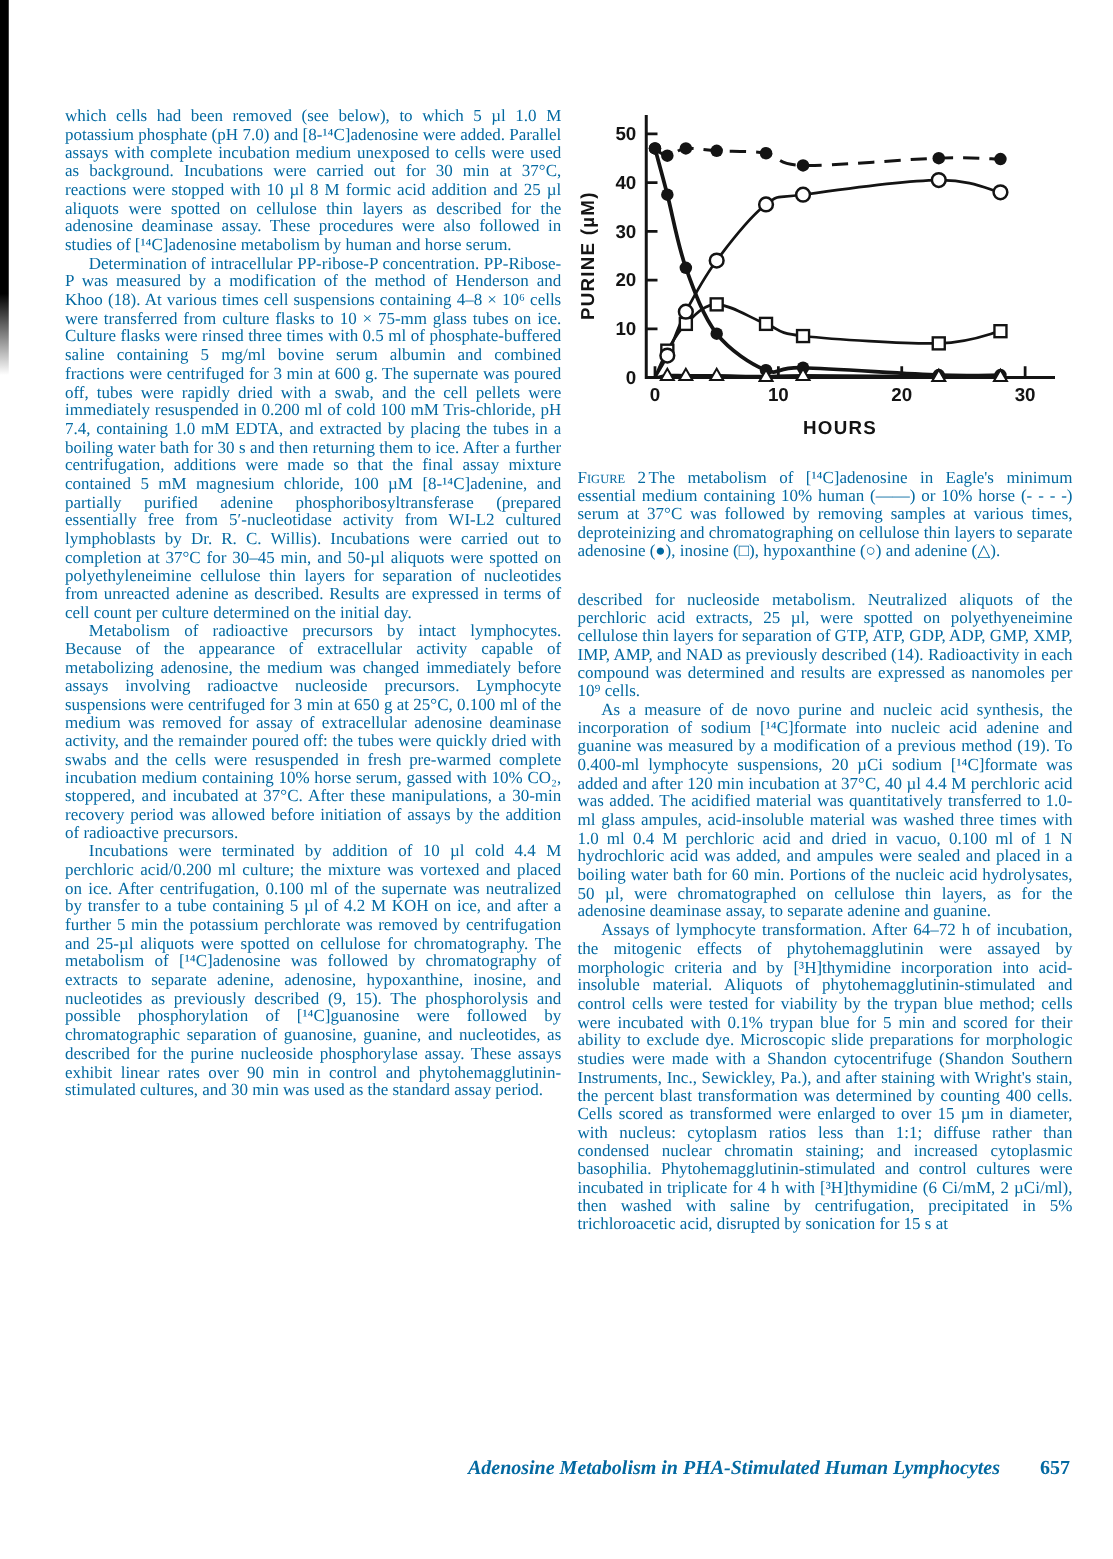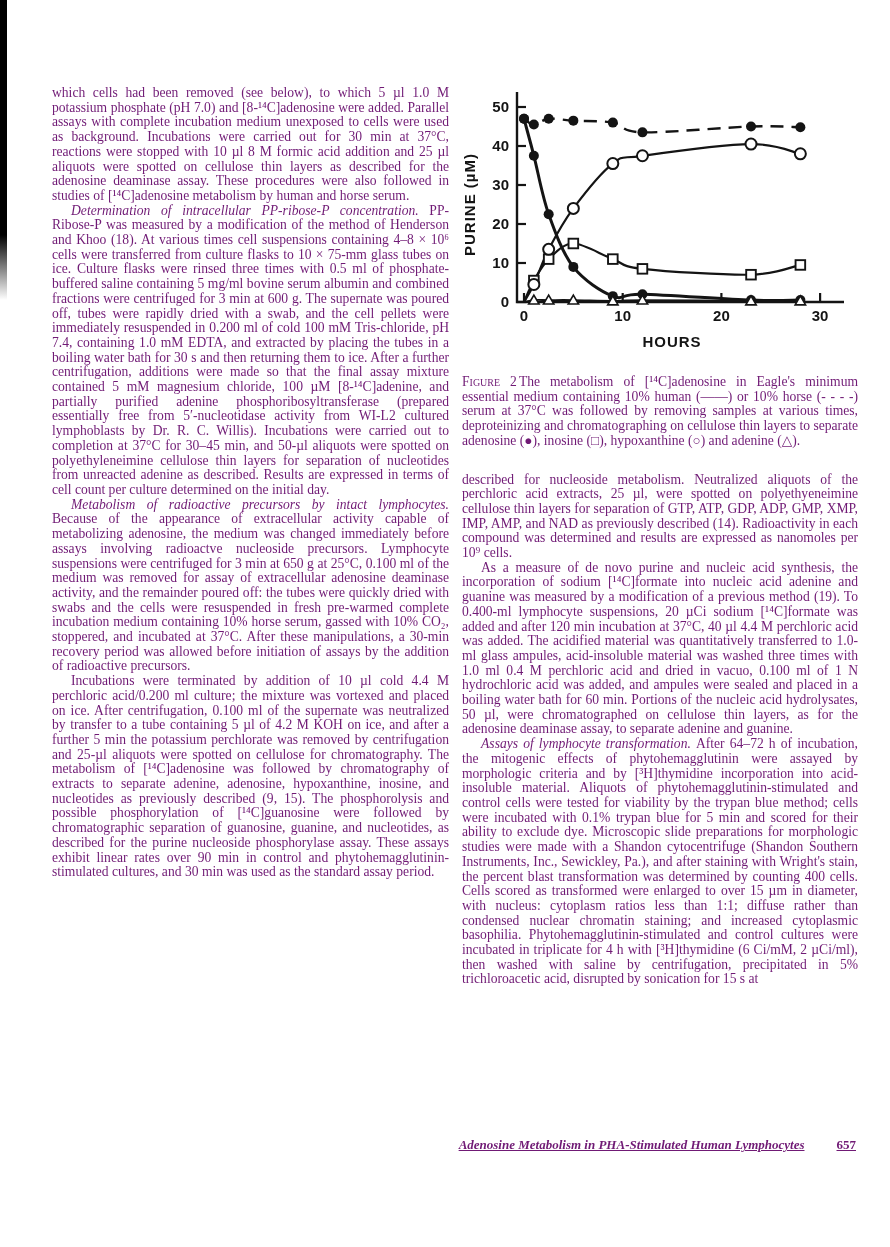--- a/index.html
+++ b/index.html
@@ -8,7 +8,7 @@
     width:890px;height:1247px;
     background:#ffffff;
     font-family:"Liberation Serif","DejaVu Serif",serif;
-    font-size:13.6px;line-height:14.7px;color:#701a75;
+    font-size:13.6px;line-height:14.7px;color:#0369a1;
     overflow:hidden;
   }
   .edge-strip{

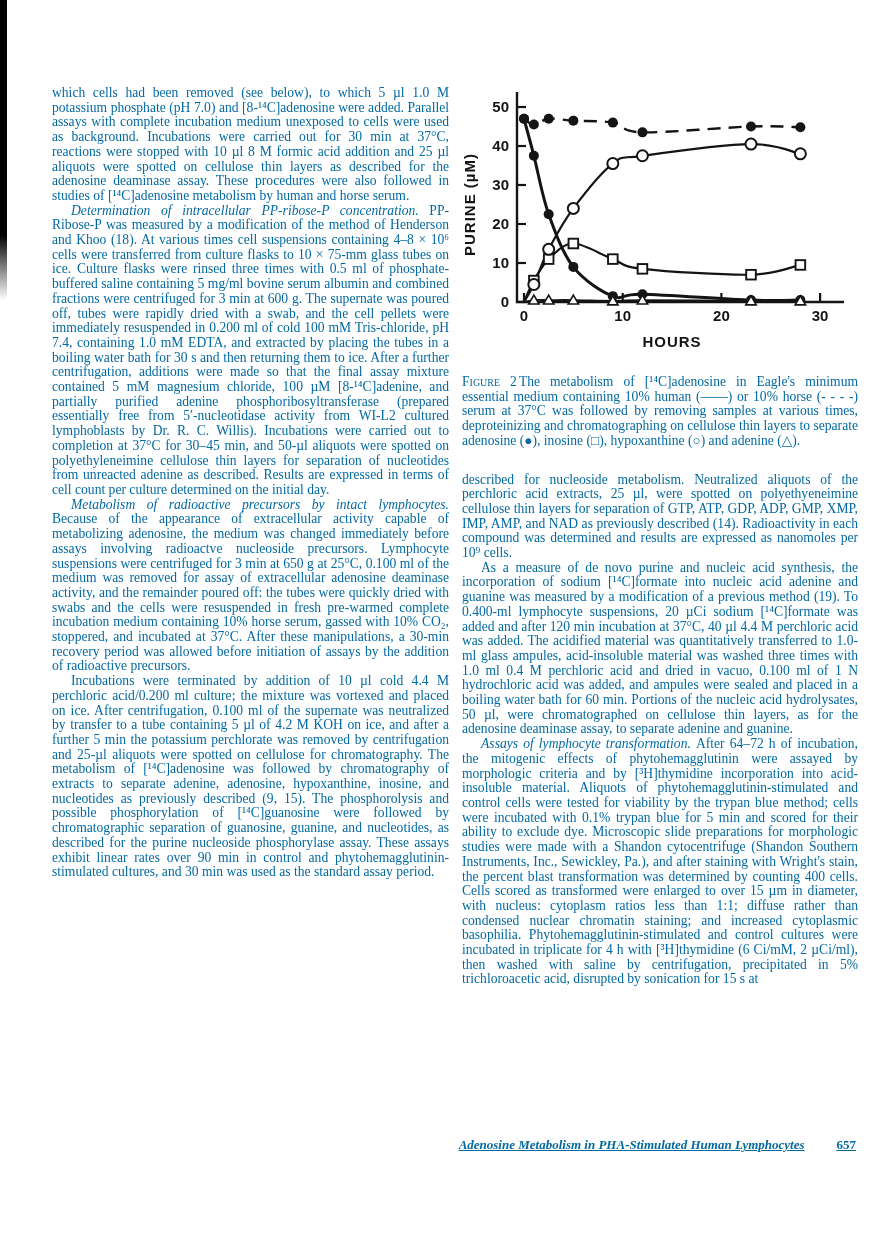--- a/index.html
+++ b/index.html
@@ -20,7 +20,7 @@
   .col-right{left:462px;top:84px;width:396px;}
   .para{margin:0;text-align:justify;text-indent:1.4em;}
   .para.noindent{text-indent:0;}
-  .lead{font-style:italic;}
+  .lead{}
   figure{margin:0;padding:0;}
   #chart{display:block;}
   figcaption{margin-top:5px;text-align:justify;}

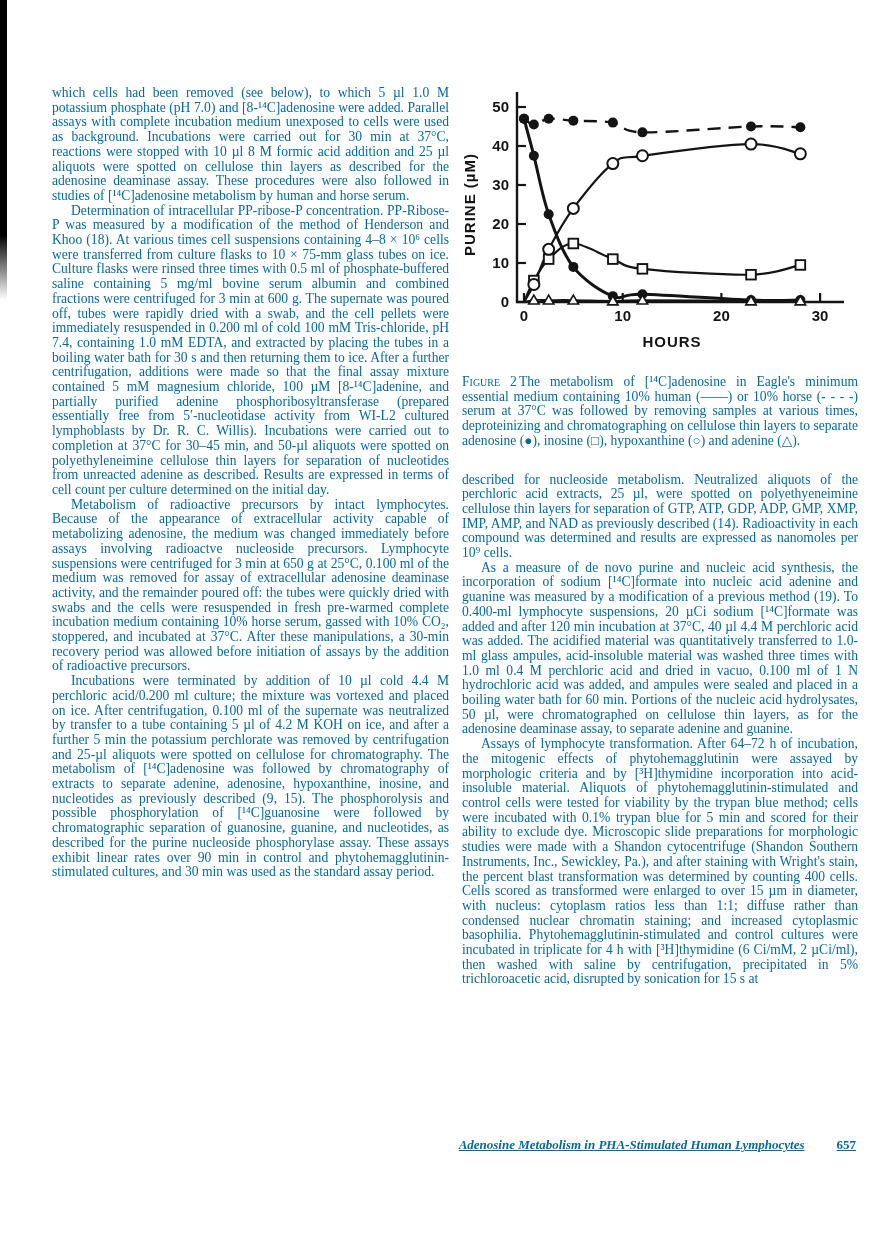--- a/index.html
+++ b/index.html
@@ -27,8 +27,8 @@
   .figlabel{font-variant:small-caps;margin-right:2px;}
   .rc-text{margin-top:24px;}
   .footer{
-    position:absolute;top:1138px;left:0;right:34px;
-    text-align:right;font-size:13px;white-space:nowrap;text-decoration:underline;
+    position:absolute;top:1168px;left:0;right:34px;
+    text-align:right;font-size:16px;white-space:nowrap;
   }
   .running-title{font-style:italic;font-weight:bold;}
   .page-number{margin-left:32px;font-weight:600;}

